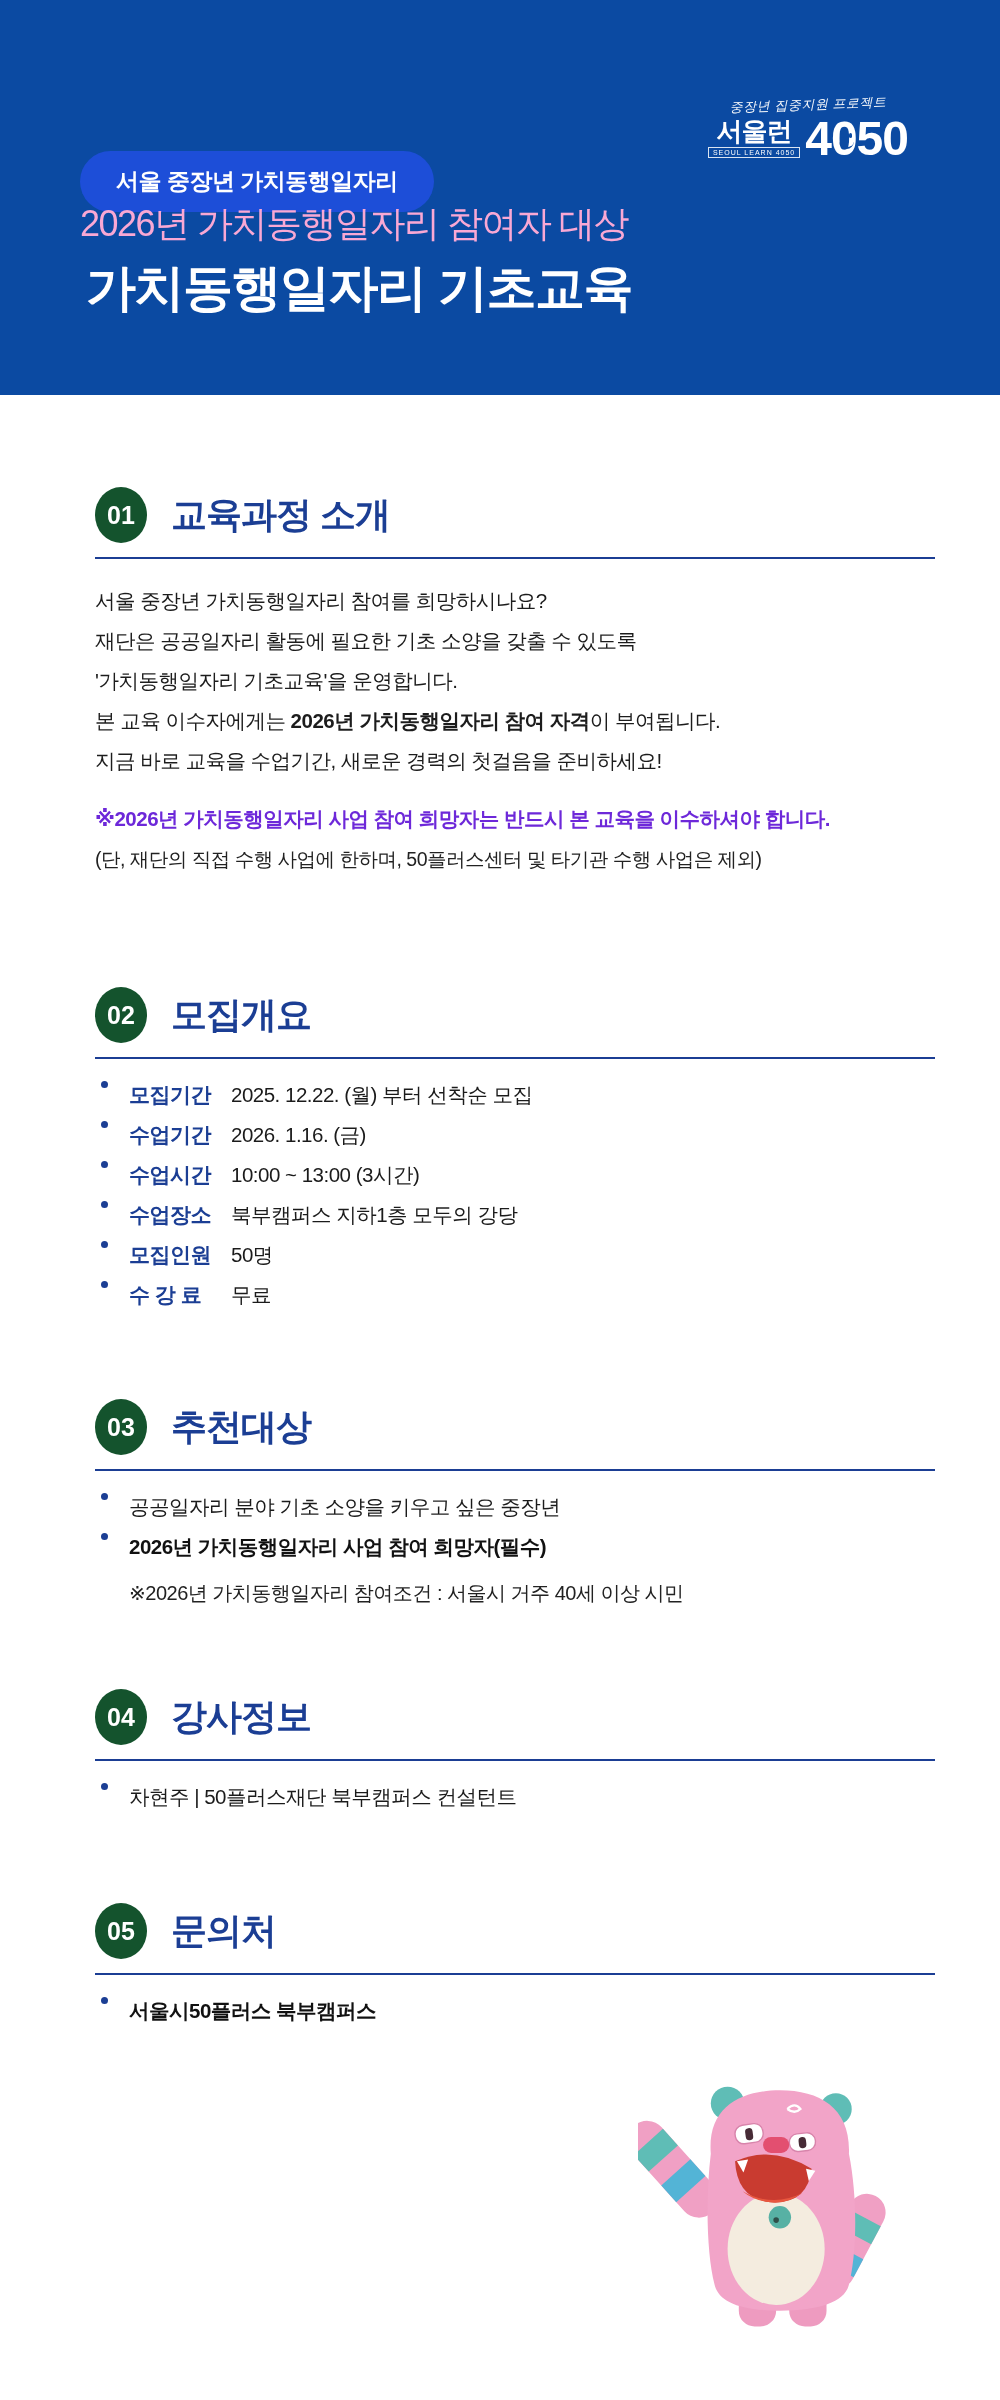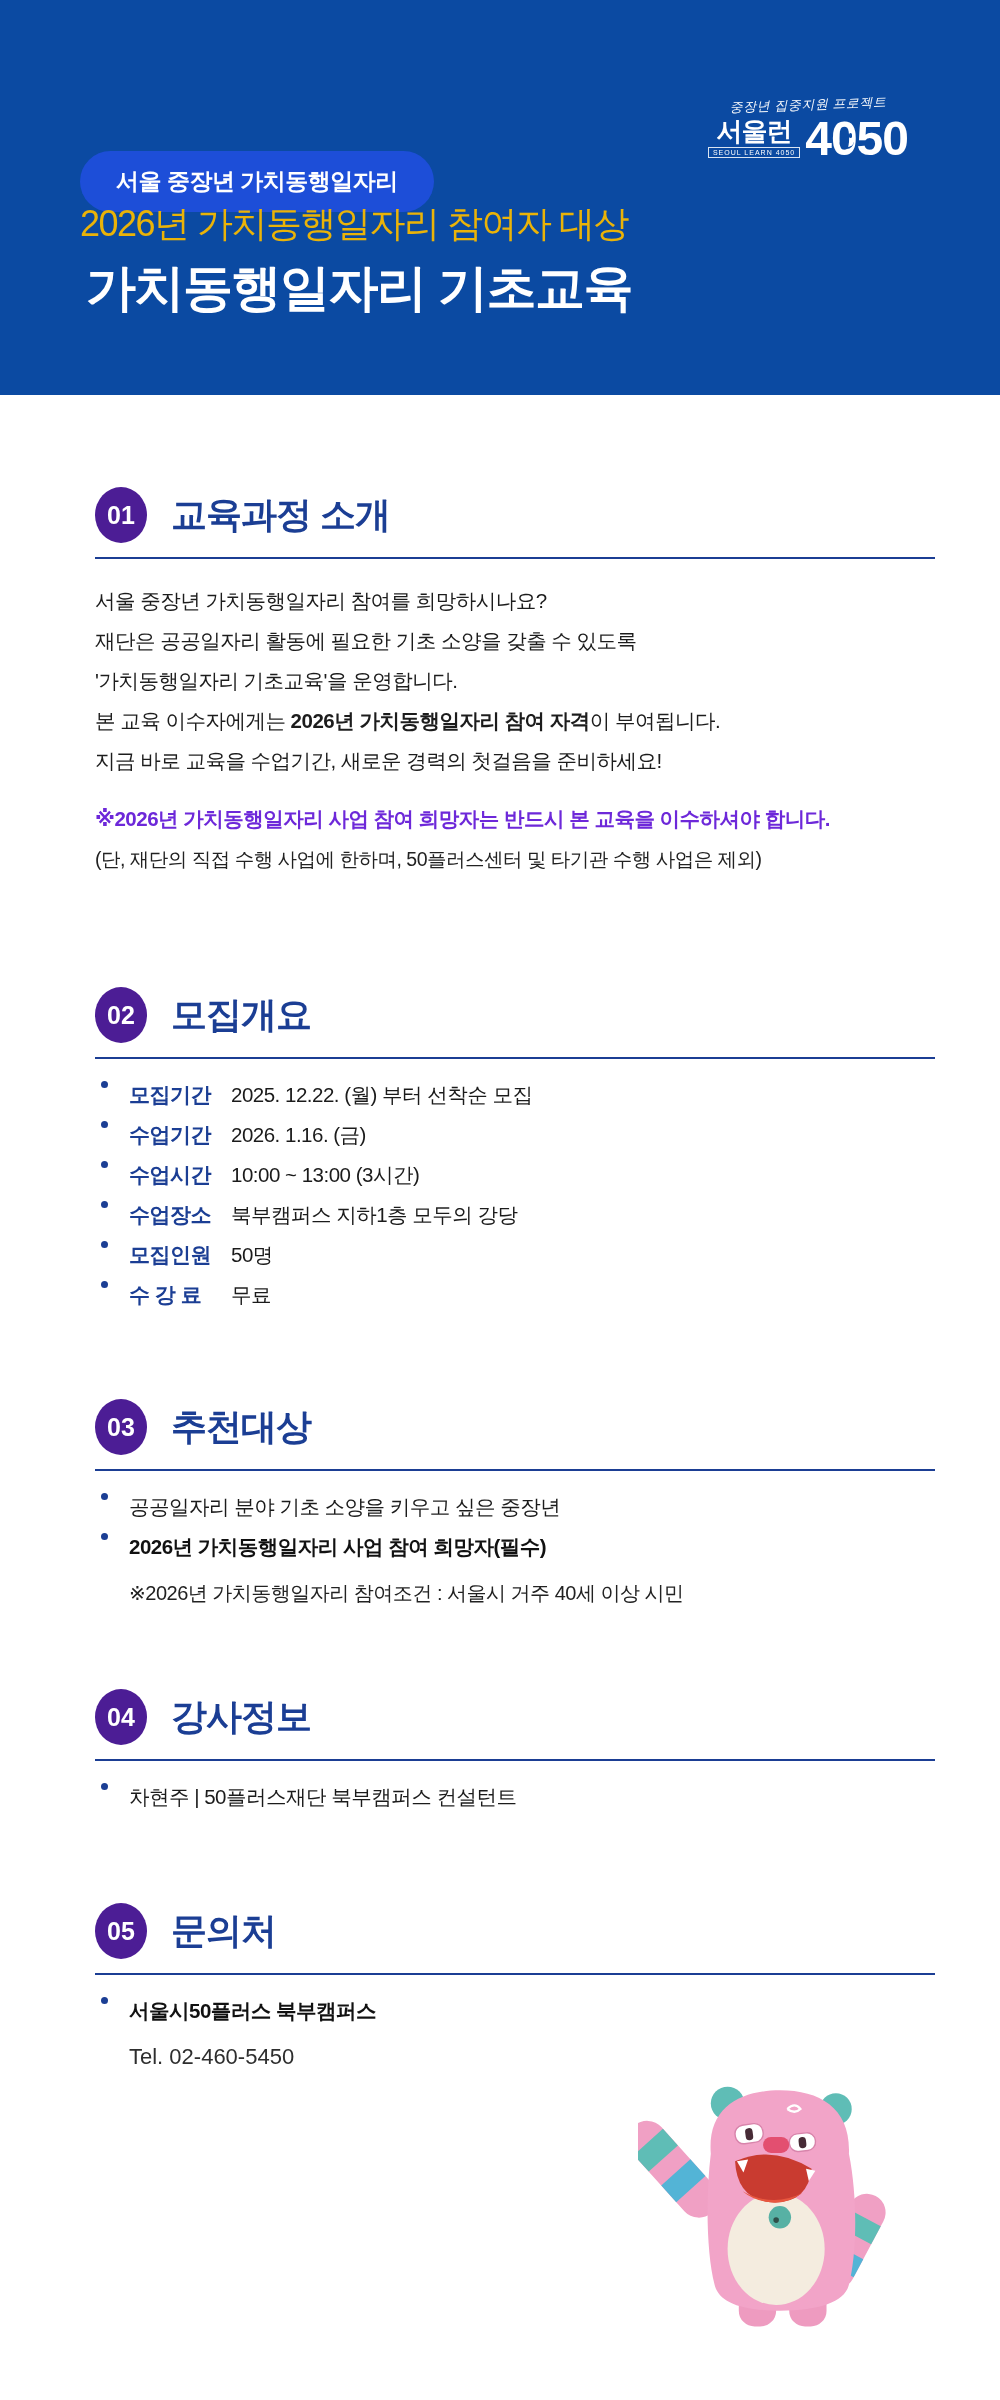--- a/index.html
+++ b/index.html
@@ -29,7 +29,7 @@
   .smiley .eye{position:absolute;width:3px;height:5px;border-radius:2px;background:#0b4aa2;top:0;}
   .smiley .eye.l{left:3px;} .smiley .eye.r{left:11px;}
   .smiley .smile{position:absolute;left:1px;top:6px;width:15px;height:8px;border-bottom:2.5px solid #0b4aa2;border-radius:0 0 15px 15px;}
-  .hero-subtitle{position:absolute;left:80px;top:200px;font-size:36px;font-weight:400;color:#eab308;letter-spacing:-1.5px;}
+  .hero-subtitle{position:absolute;left:80px;top:200px;font-size:36px;font-weight:400;color:#f9a8d4;letter-spacing:-1.5px;}
   .hero-title{position:absolute;left:78px;top:247px;margin:8px;font-size:50px;font-weight:800;color:#ffffff;letter-spacing:-1.5px;}
 
   

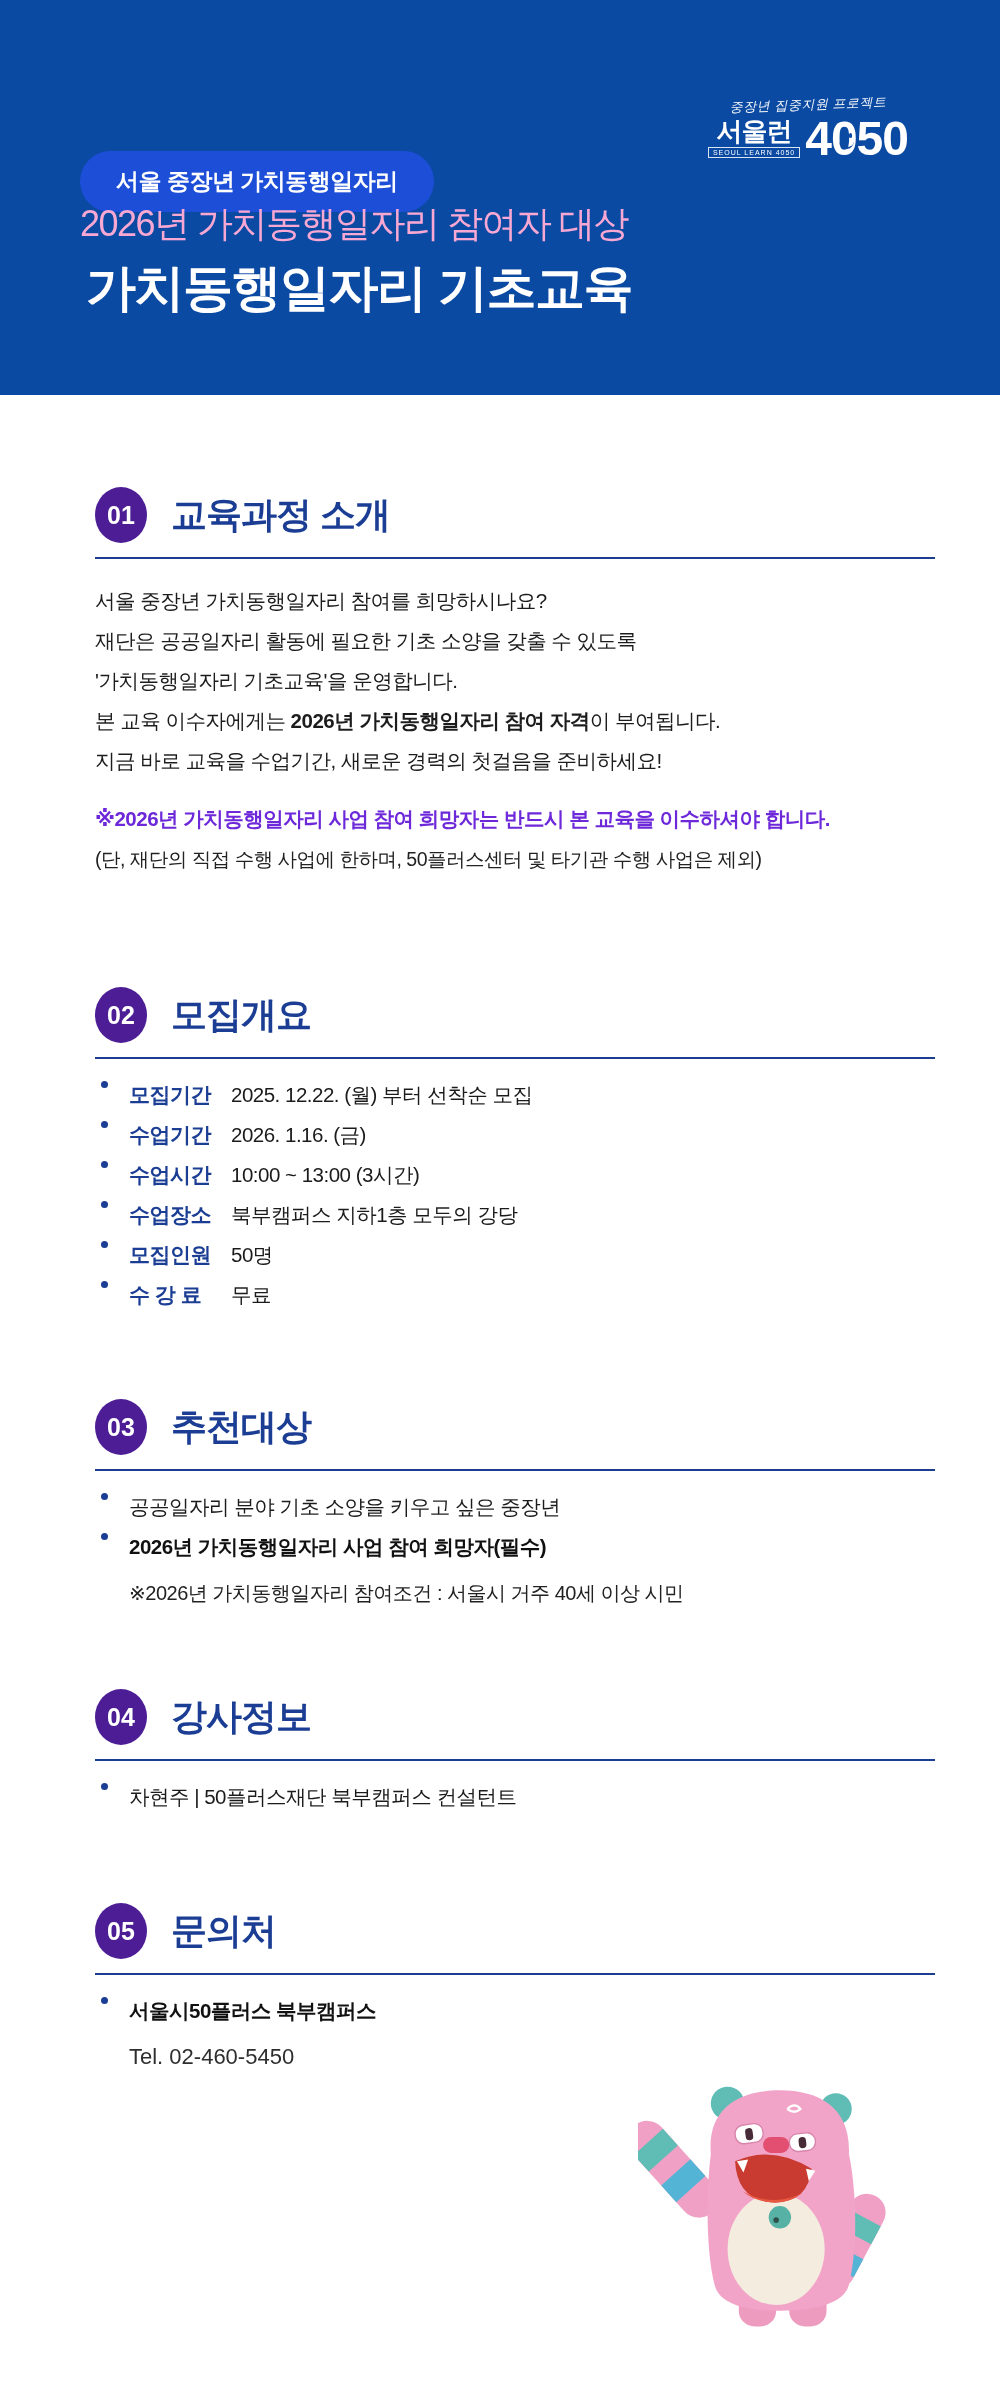--- a/index.html
+++ b/index.html
@@ -37,7 +37,7 @@
   .section{position:relative;}
   .sec-head{display:flex;align-items:center;gap:24px;}
   .sec-num{
-    width:52px;height:56px;background:#4c1d95;border-radius:50%;
+    width:52px;height:56px;background:#14532d;border-radius:50%;
     color:#ffffff;font-size:25px;font-weight:700;
     display:flex;align-items:center;justify-content:center;flex:none;
   }

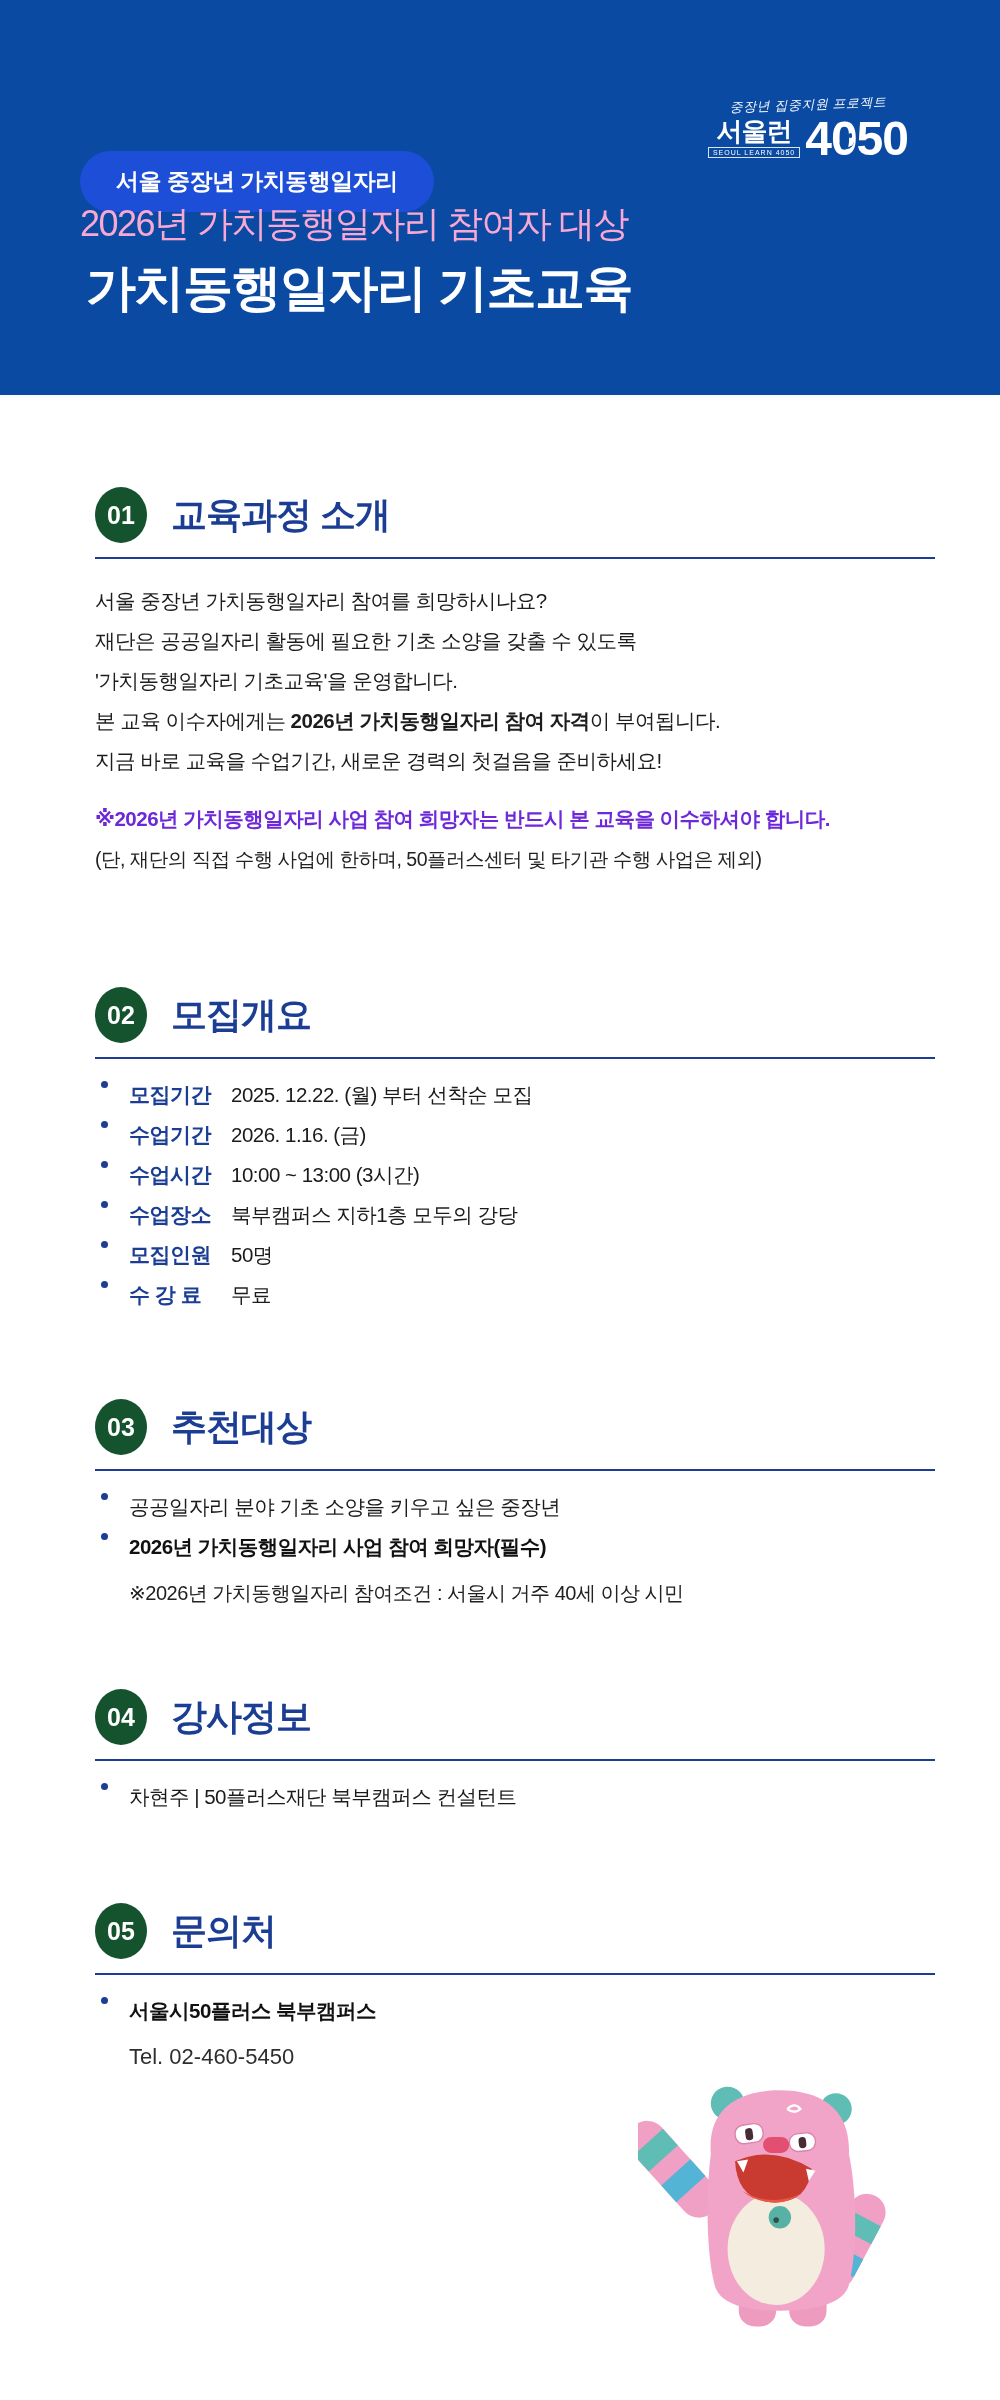--- a/index.html
+++ b/index.html
@@ -205,7 +205,6 @@
           <span class="li-dot"></span>
           <span class="li-text bold">서울시50플러스 북부캠퍼스</span>
         </div>
-        <div class="li-sub">Tel. 02-460-5450</div>
       </div>
     </section>
 

